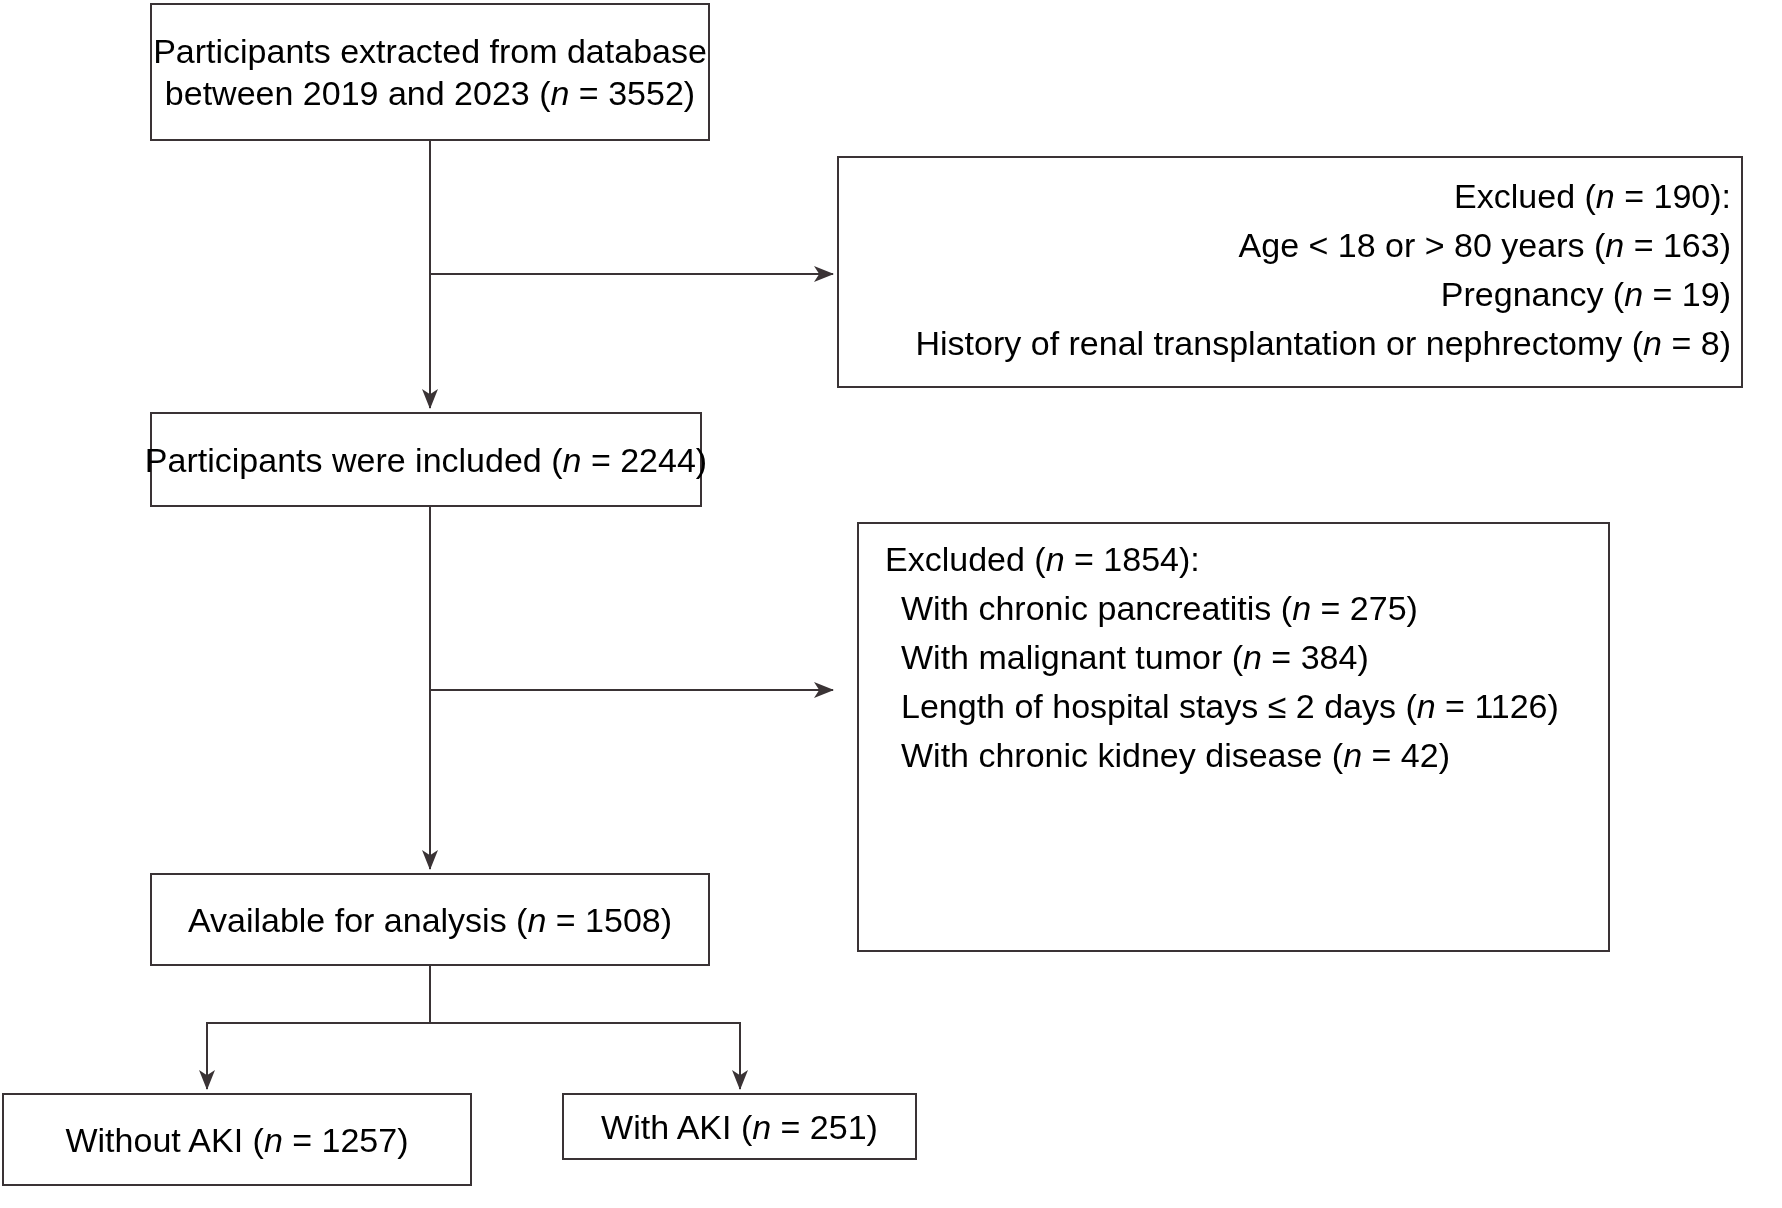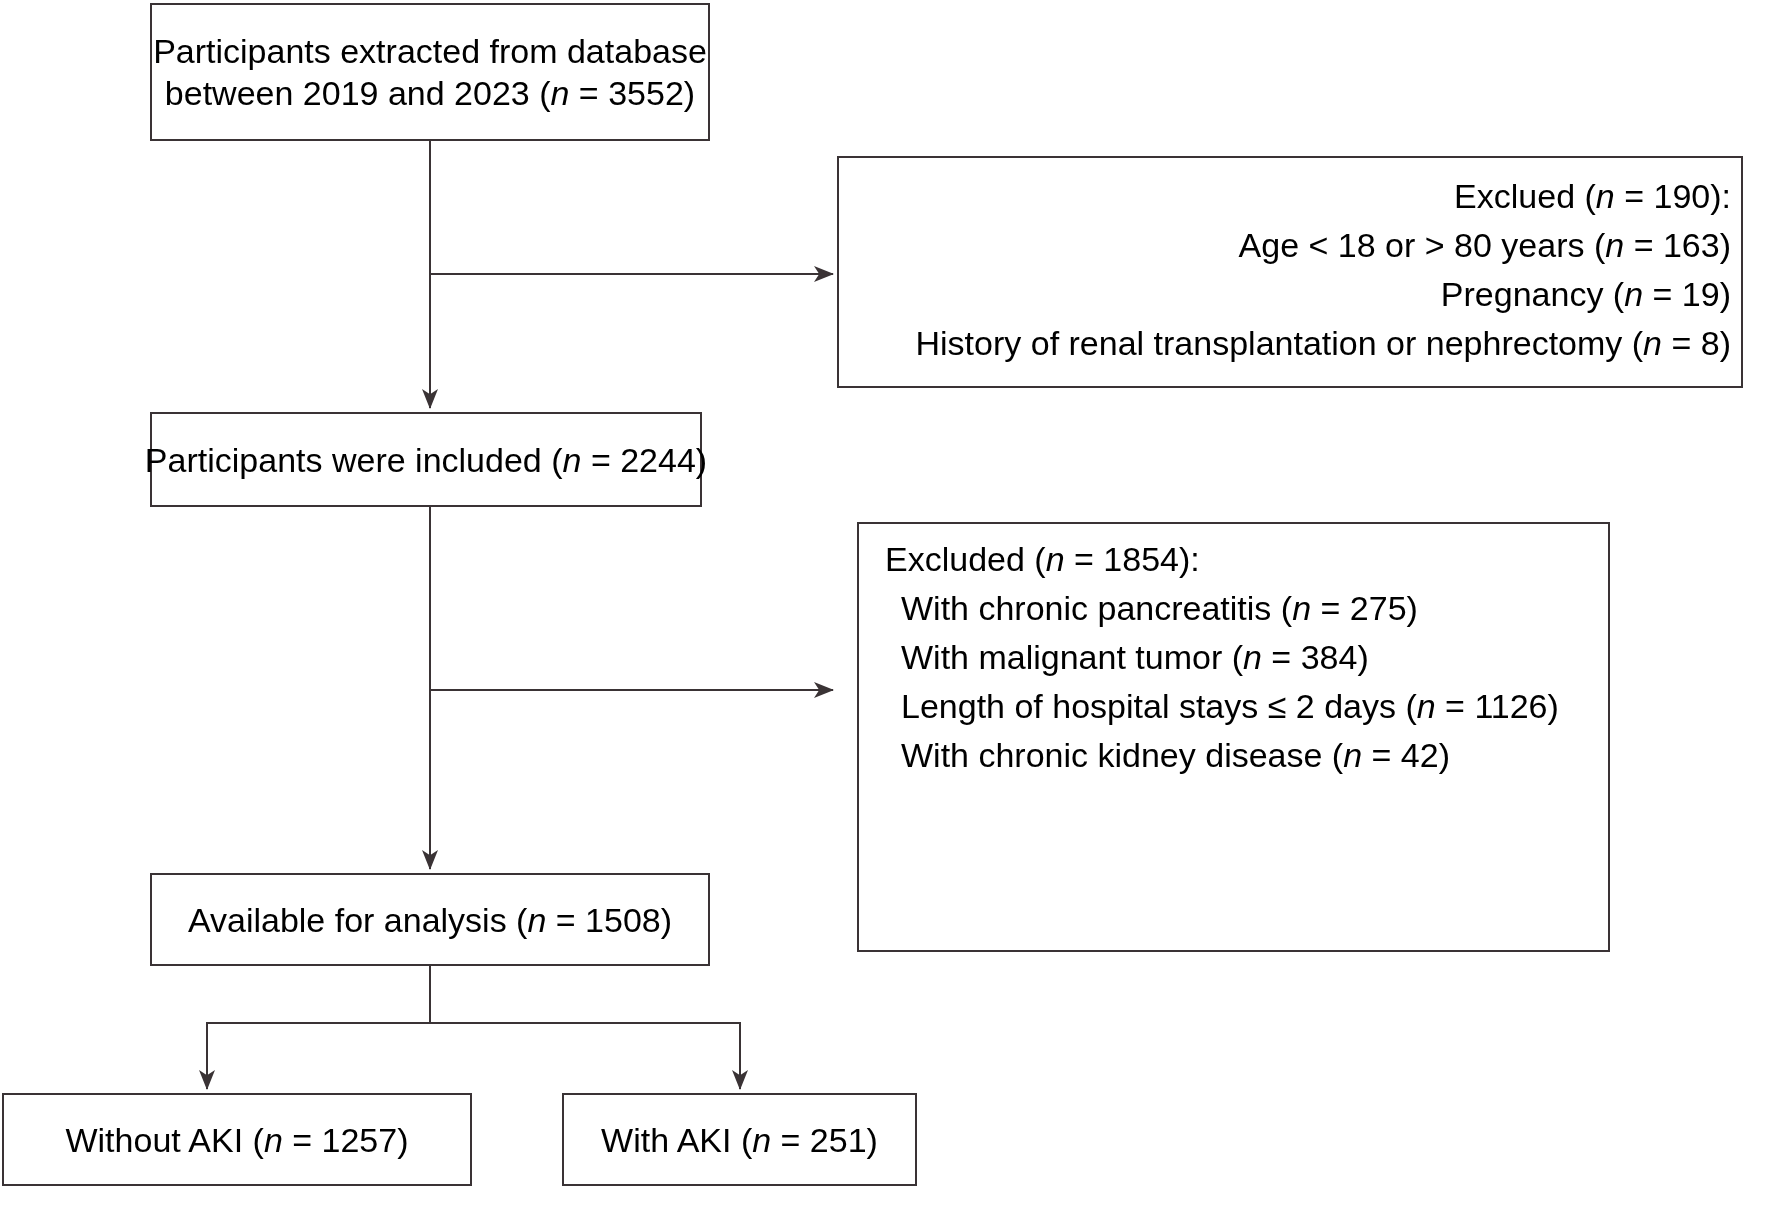--- a/index.html
+++ b/index.html
@@ -121,7 +121,7 @@
     <div class="bline">Without AKI (<i>n</i> = 1257)</div>
   </div>
 
-  <div class="box centered" style="left:562px; top:1093px; width:355px; height:93px;">
+  <div class="box centered" style="left:562px; top:1093px; width:355px; height:67px;">
     <div class="bline">With AKI (<i>n</i> = 251)</div>
   </div>
 

